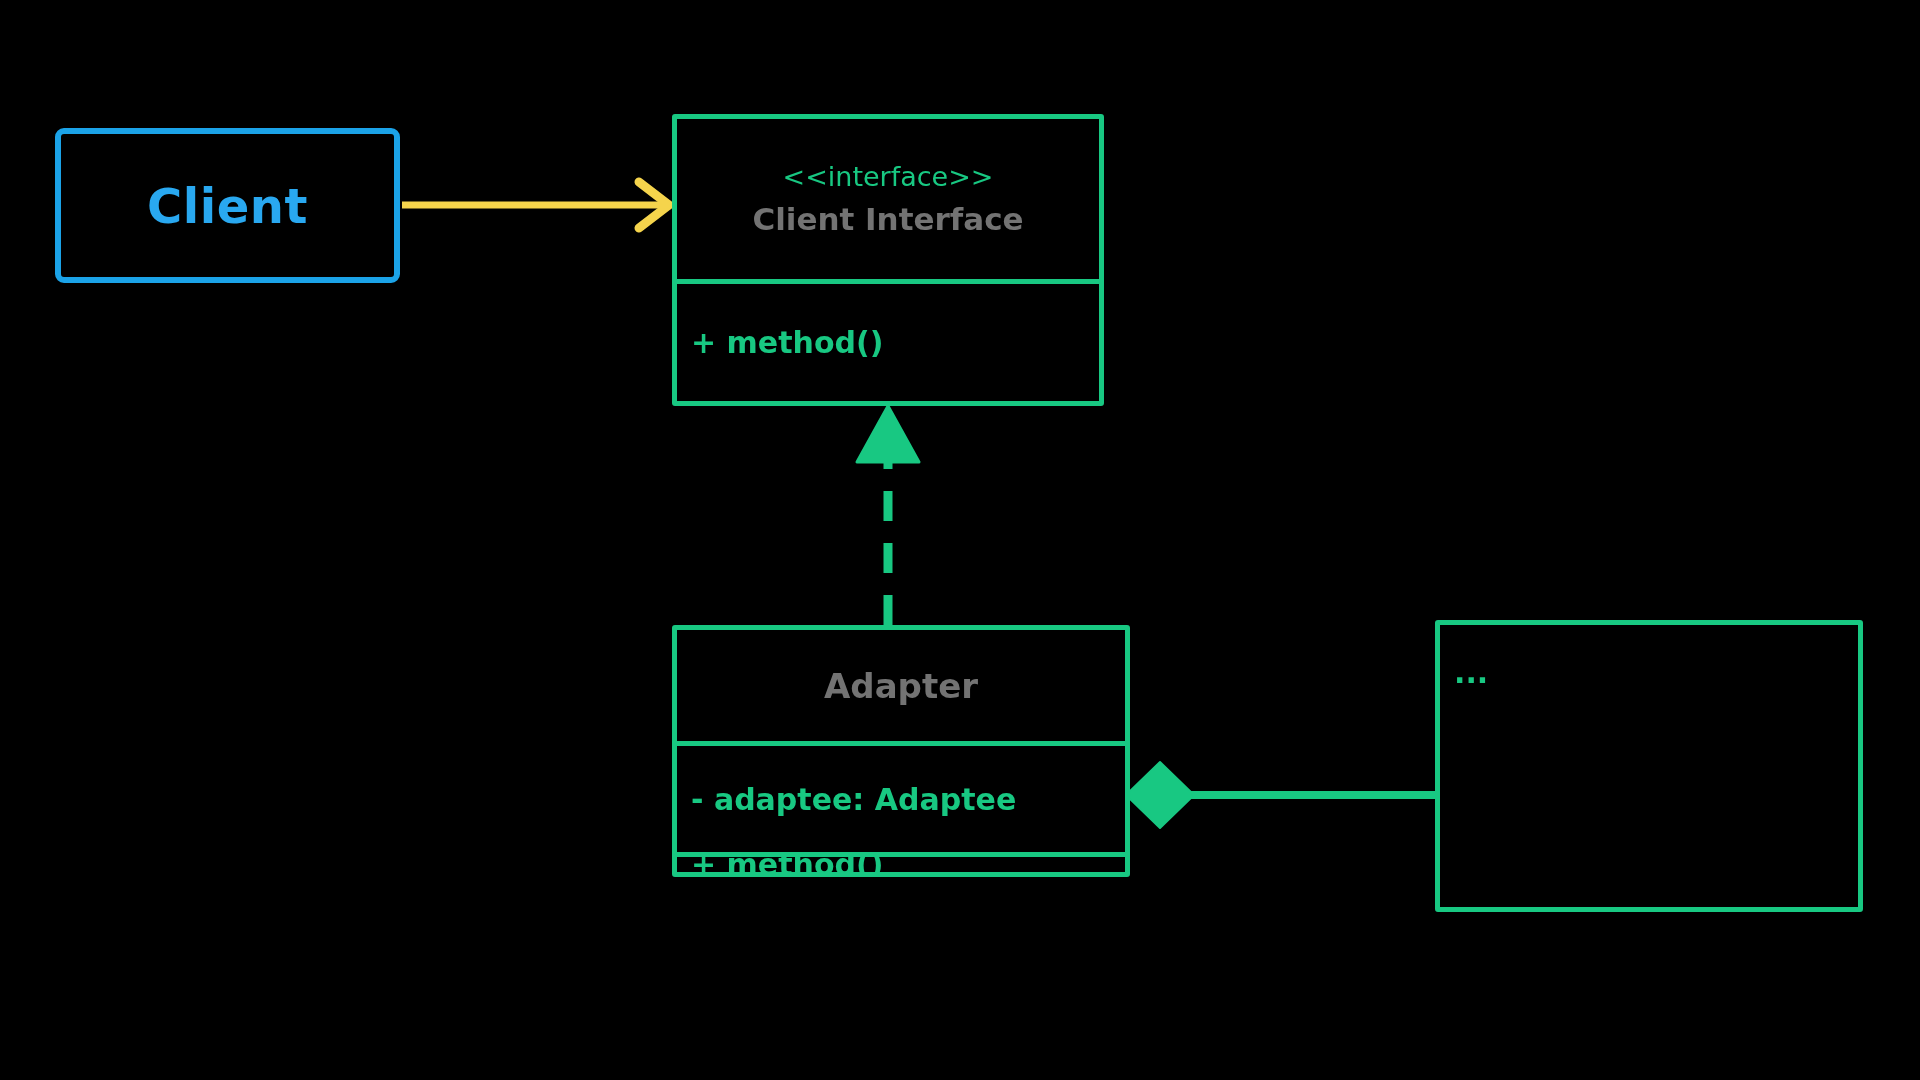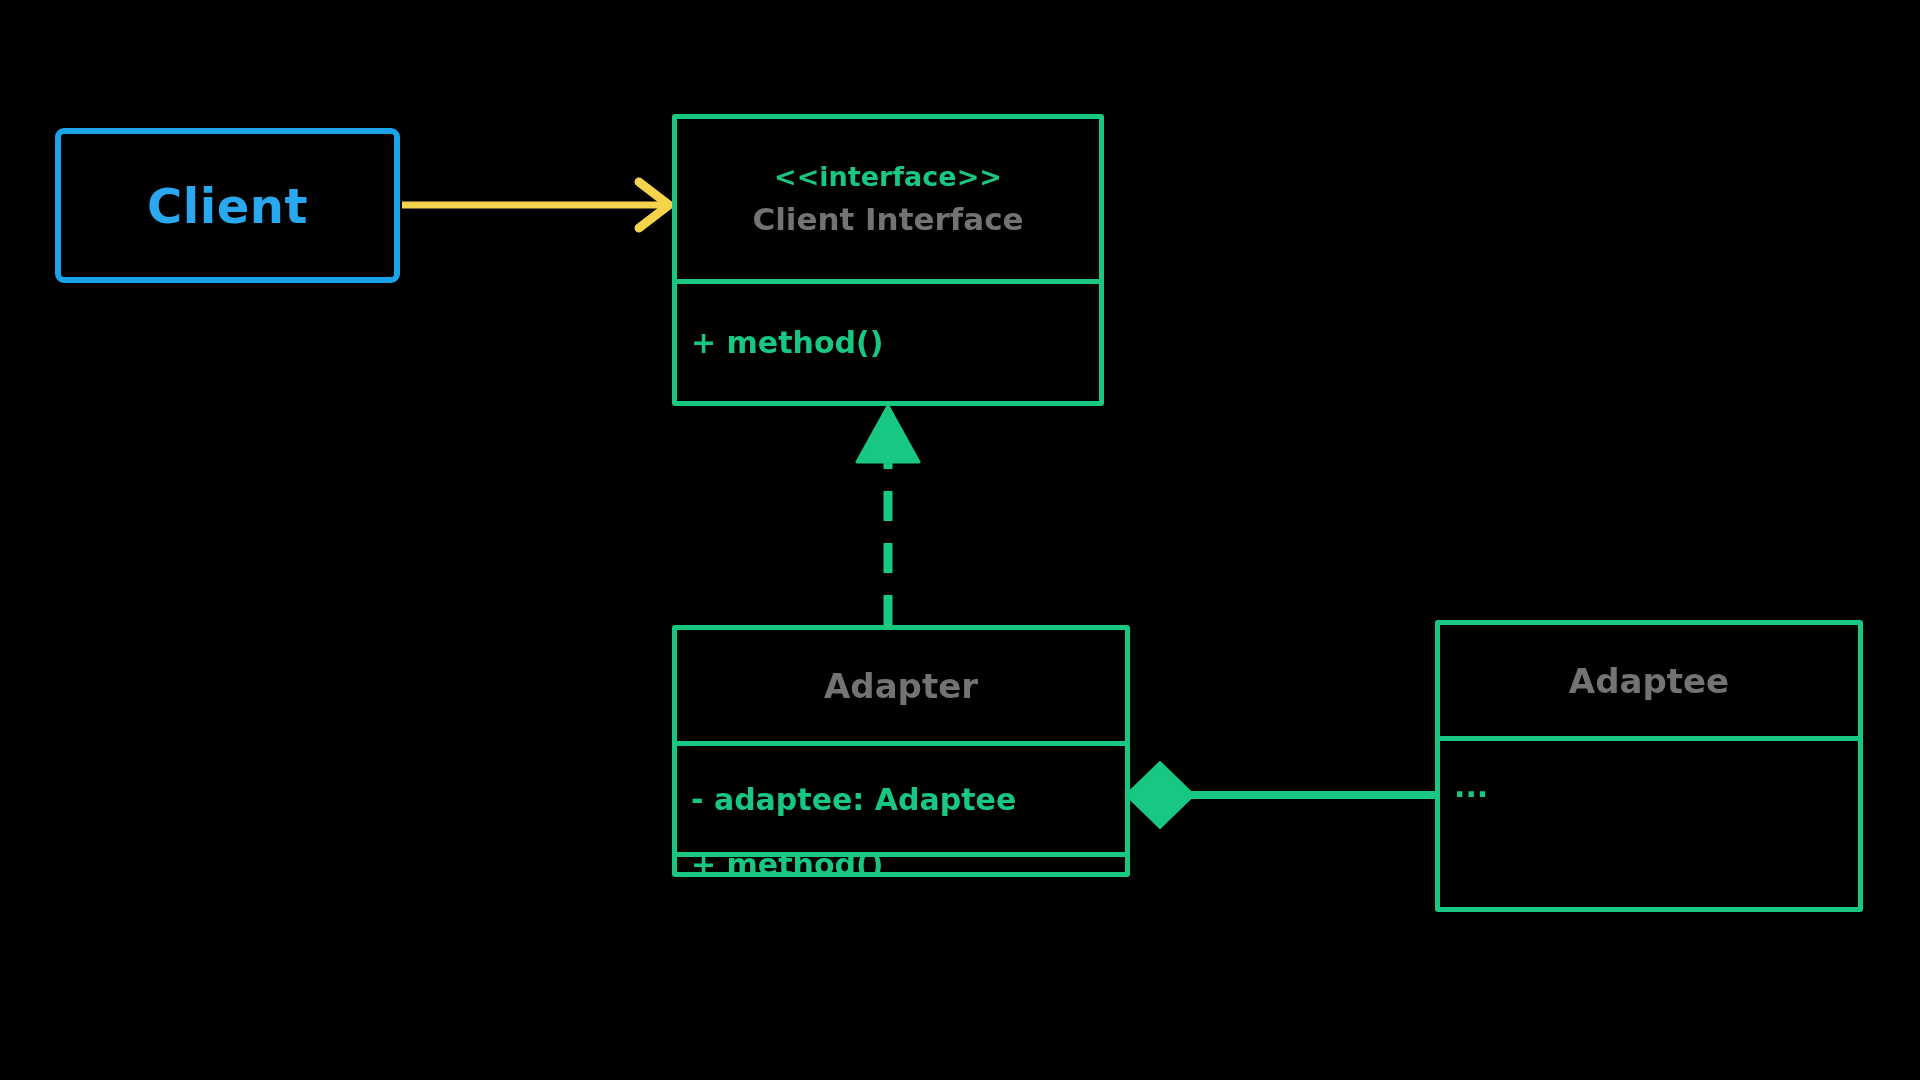--- a/index.html
+++ b/index.html
@@ -52,7 +52,7 @@
   }
   .c-stereotype {
     color: #18C882;
-    font-weight: bold;
+    font-weight: normal;
     text-align: center;
   }
   .c-member {

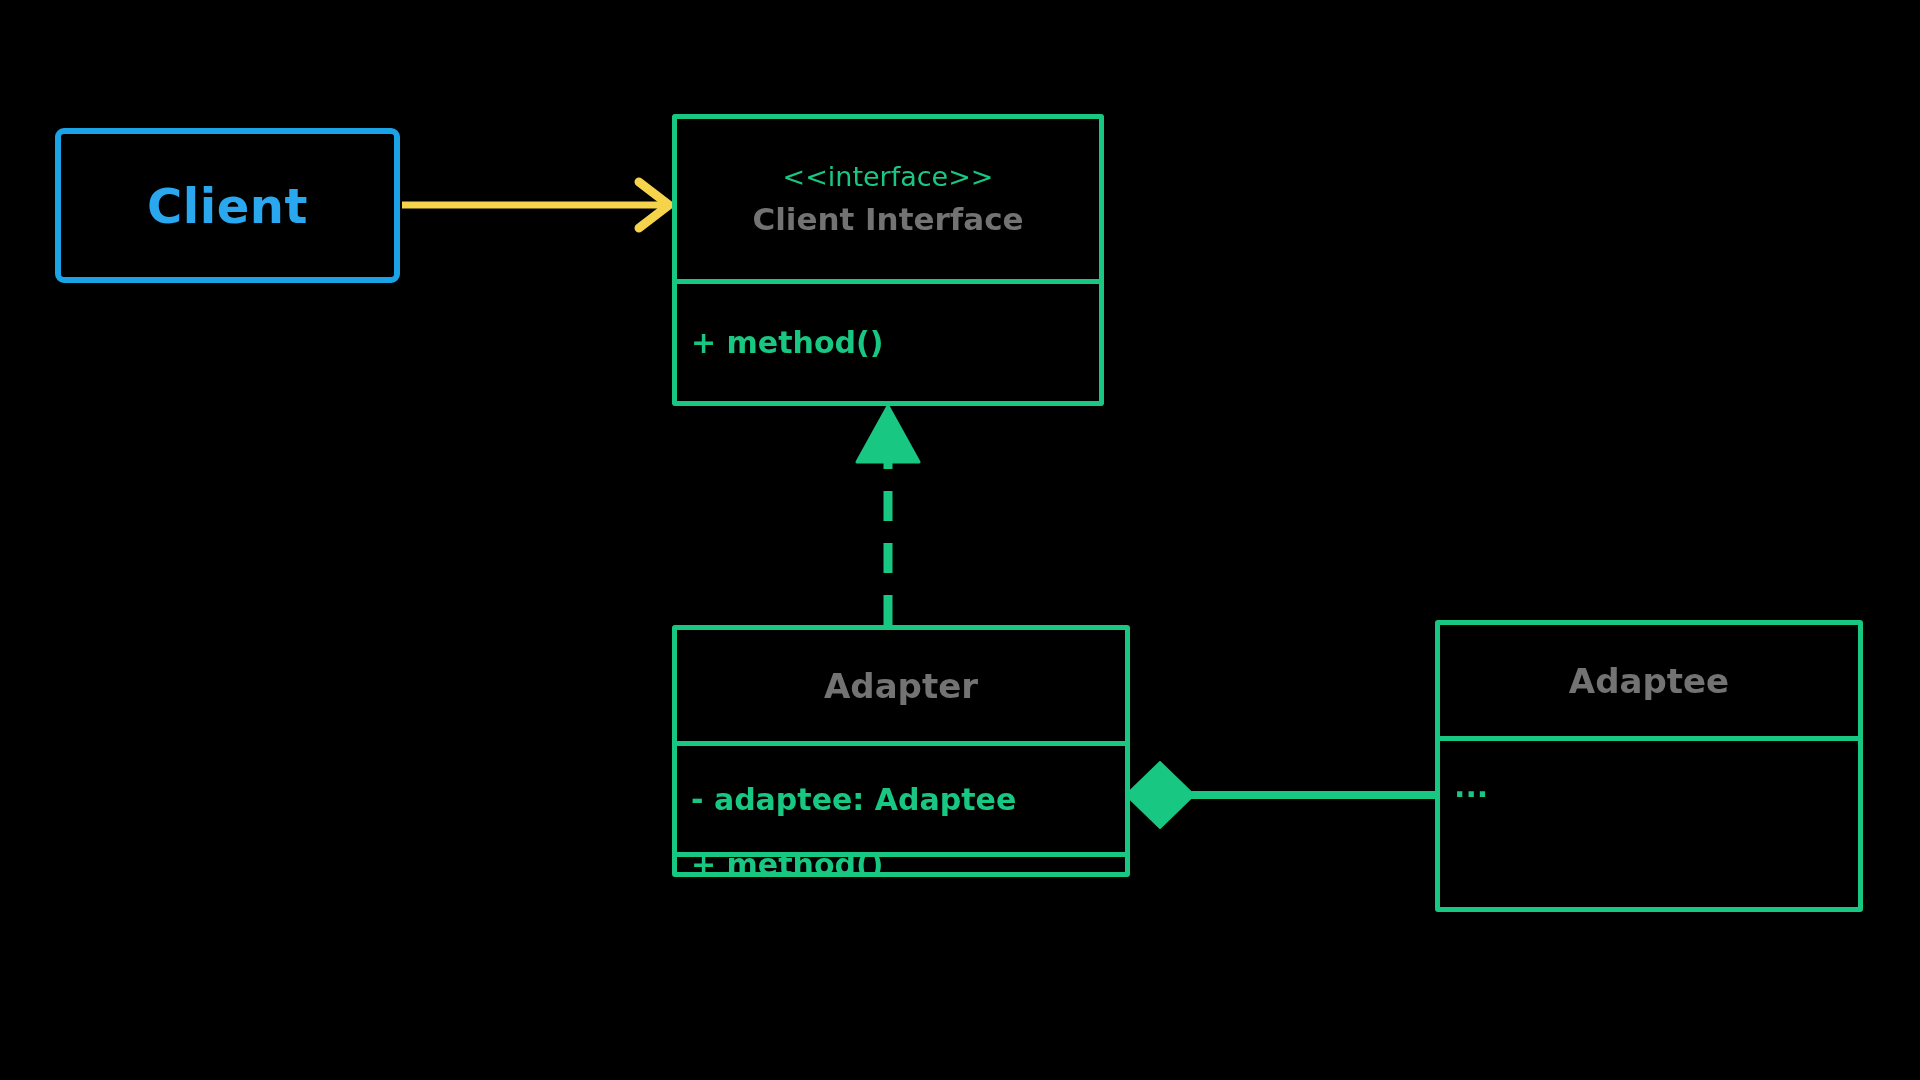--- a/index.html
+++ b/index.html
@@ -183,9 +183,6 @@
   </div>
 
   <div class="uml-box green" id="adaptee-box">
-    <div class="compartment" id="ae-head">
-      <div class="c-title" id="ae-name">Adaptee</div>
-    </div>
     <div class="compartment" id="ae-attrs">
       <div class="c-member" id="ae-attr">...</div>
     </div>

